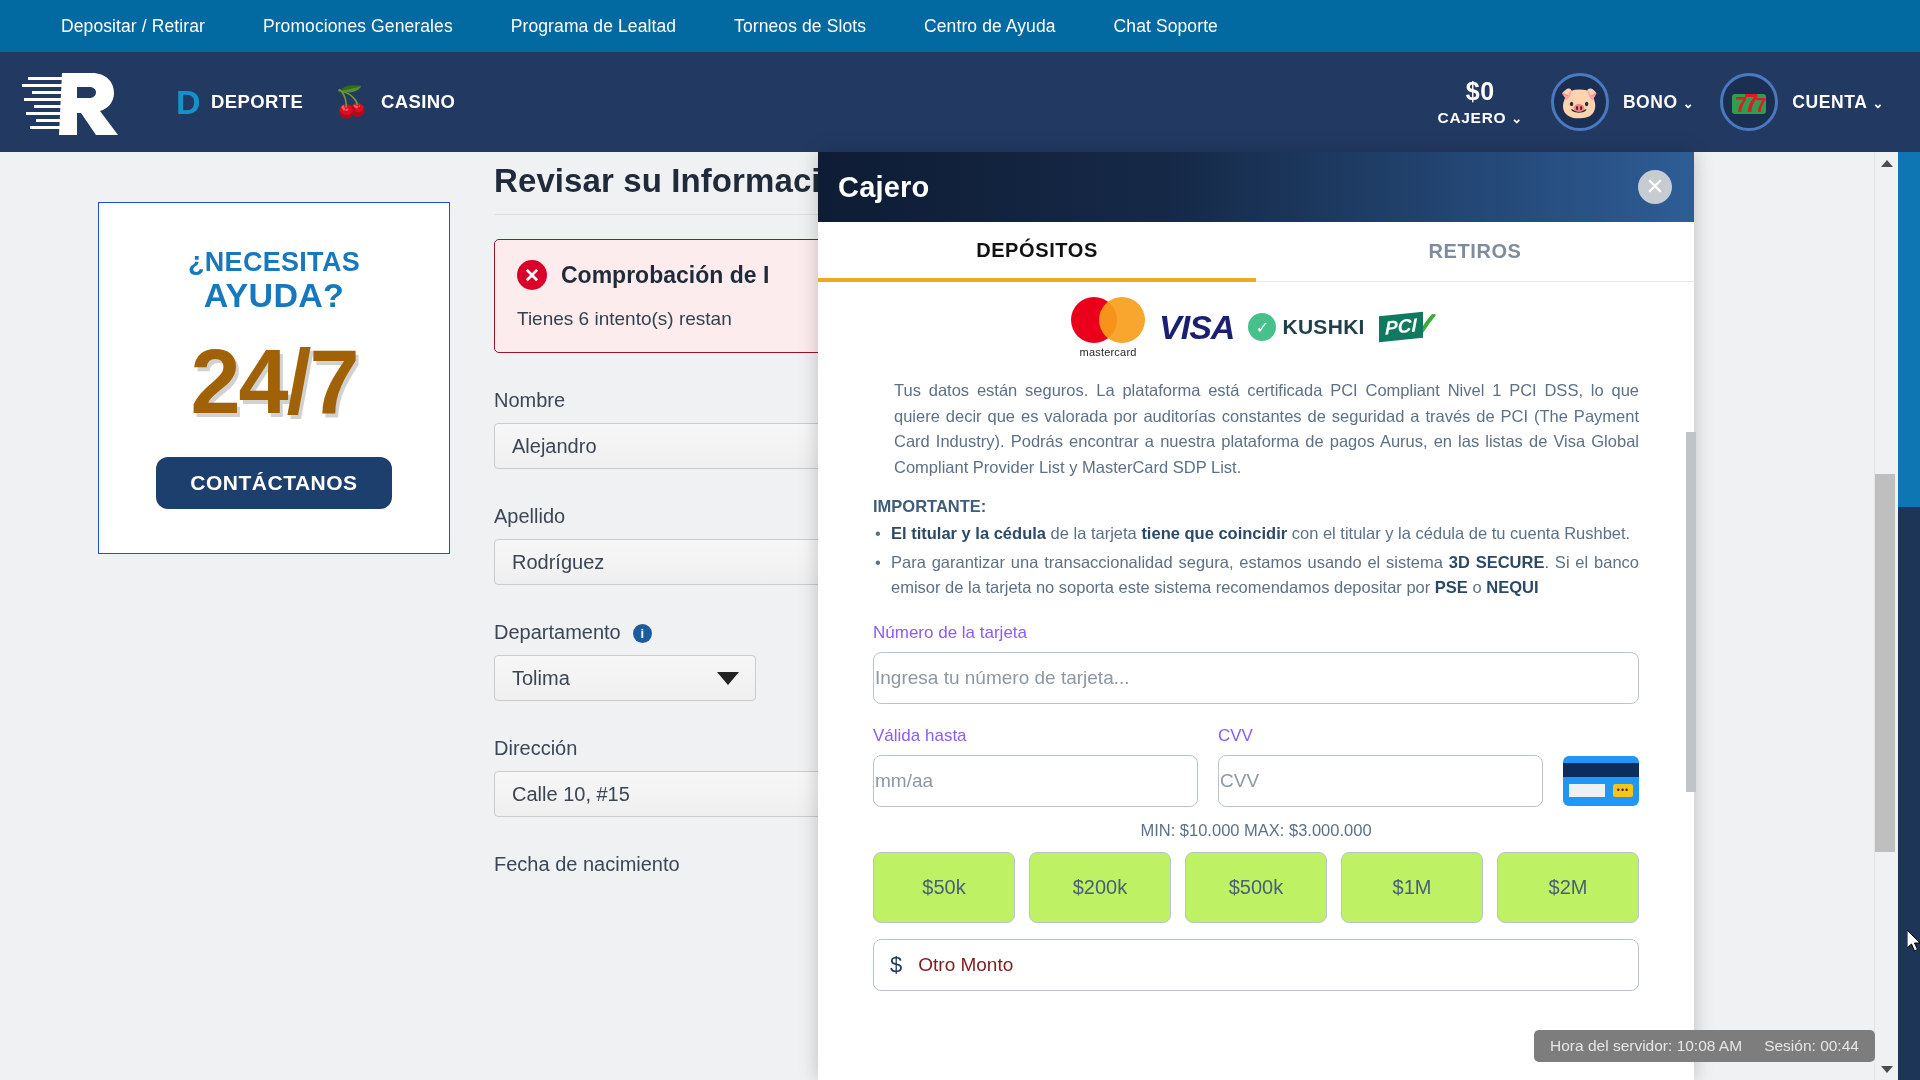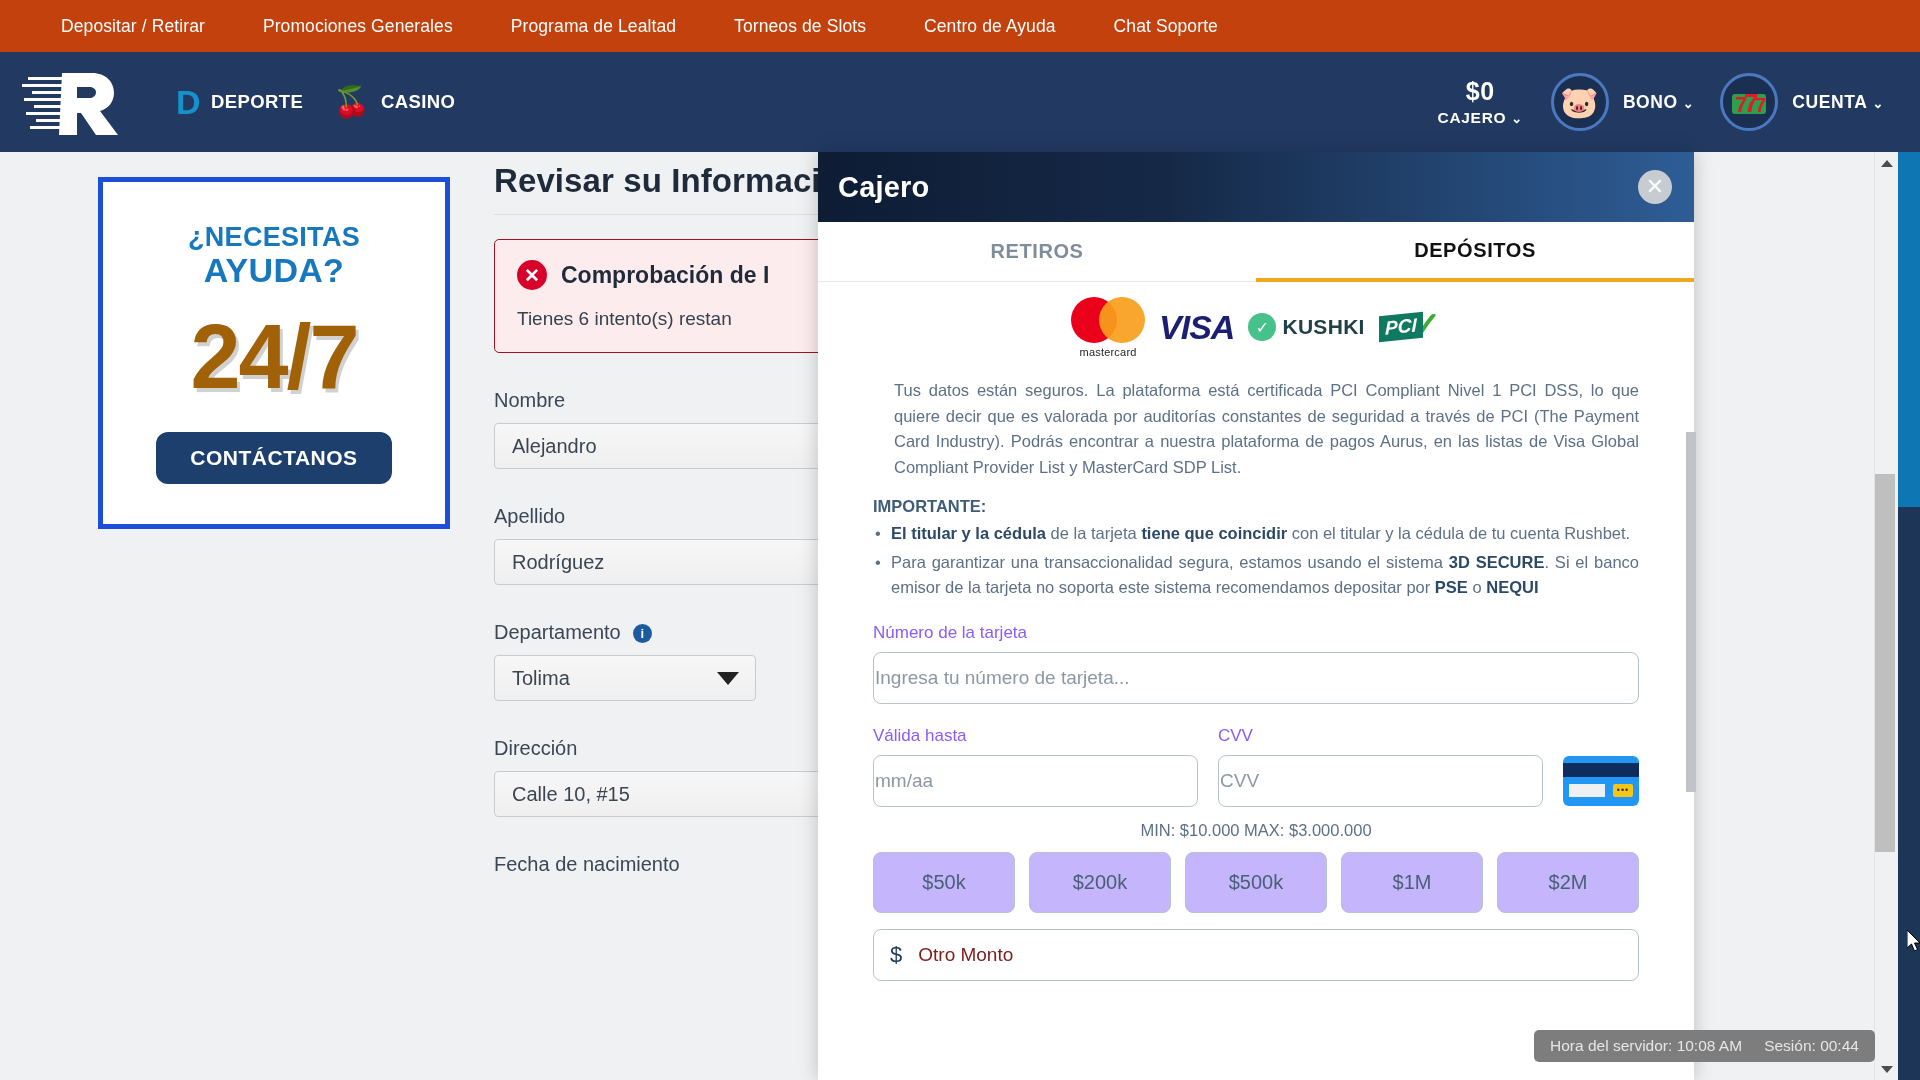--- a/index.html
+++ b/index.html
@@ -14,7 +14,7 @@
   
   .topnav {
     position: absolute; top: 0; left: 0; width: 1920px; height: 52px;
-    background: #c2410c;
+    background: #0369a1;
     display: flex; align-items: center; gap: 0px;
     padding-left: 32px;
     z-index: 40;

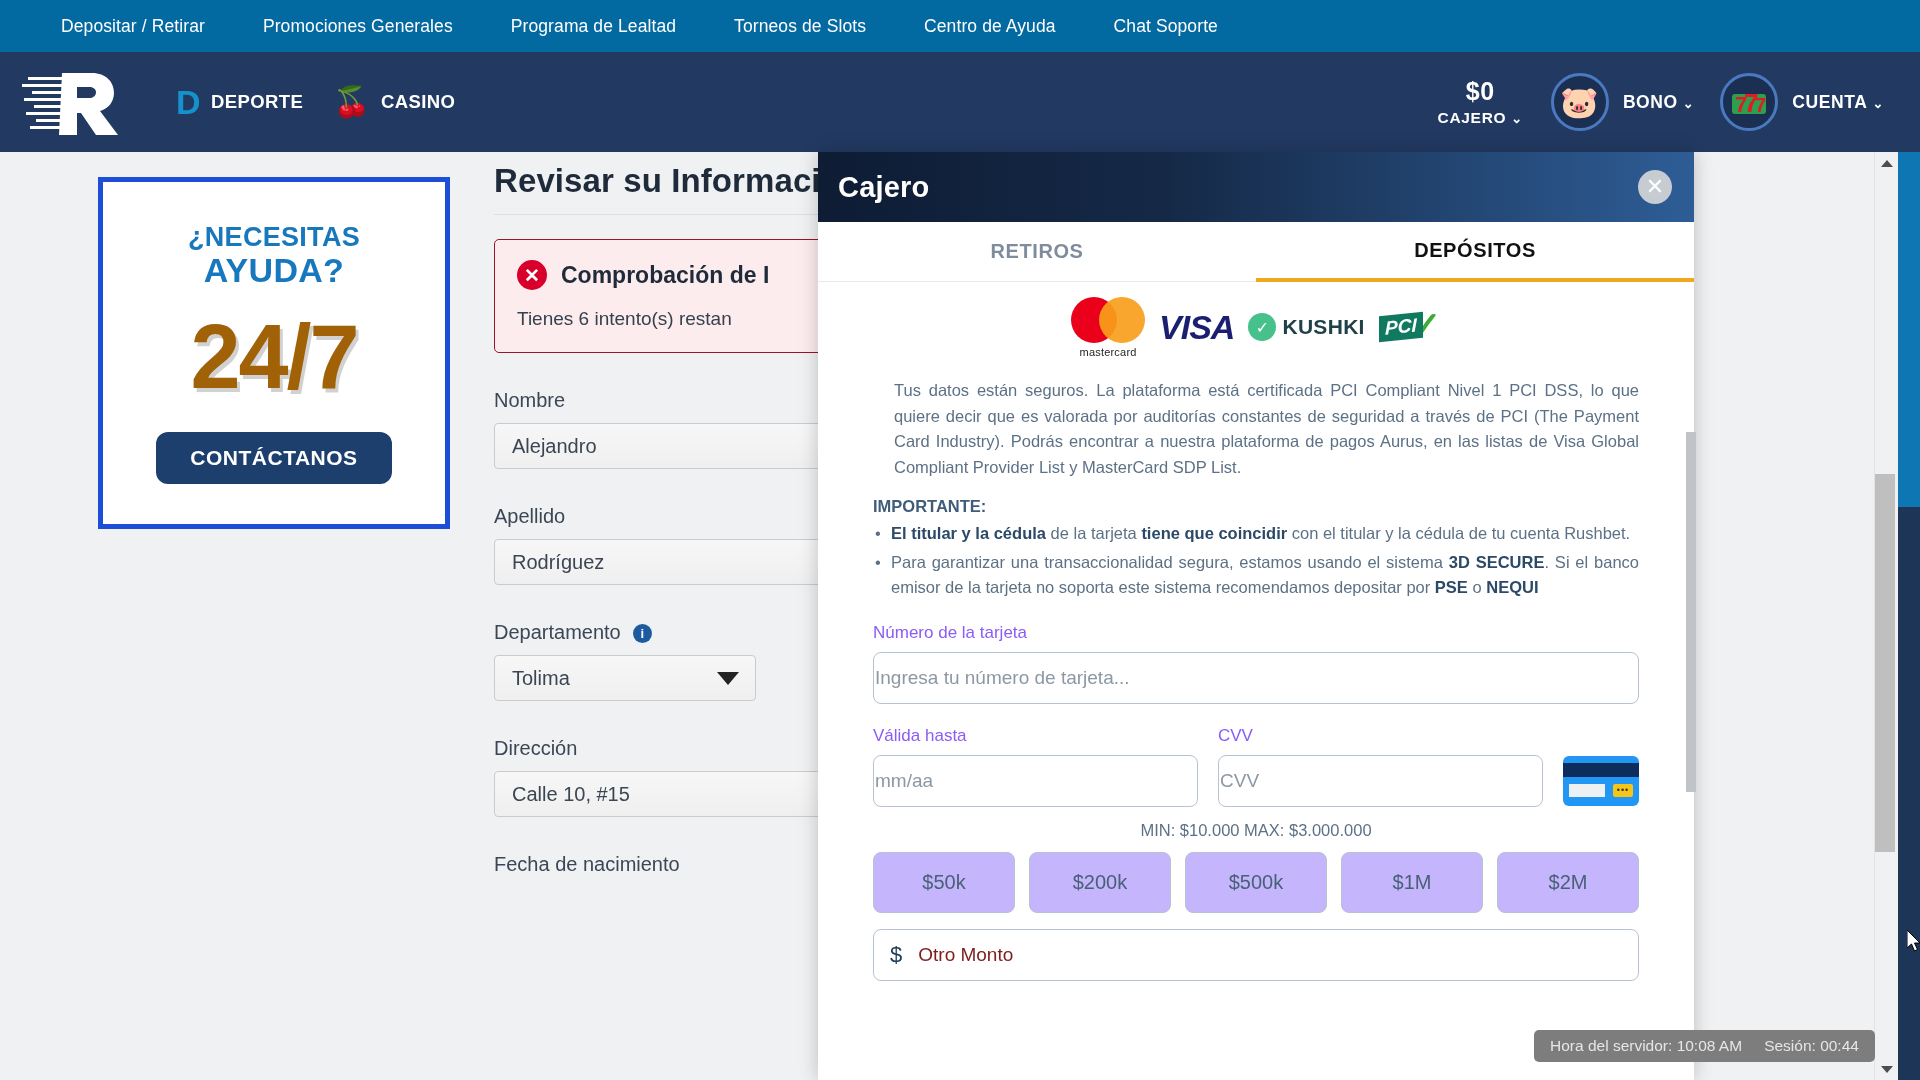--- a/index.html
+++ b/index.html
@@ -68,8 +68,8 @@
     z-index: 1;
   }
   .promo-card {
-    position: absolute; left: 98px; top: 25px; width: 352px; height: 352px;
-    background: #fff; border: 5px solid #1d4ed8;
+    position: absolute; left: 98px; top: 50px; width: 352px; height: 352px;
+    background: #fff; border: 1px solid #1d4ed8;
     display:flex; flex-direction: column; align-items:center; justify-content:center;
     text-align:center;
   }

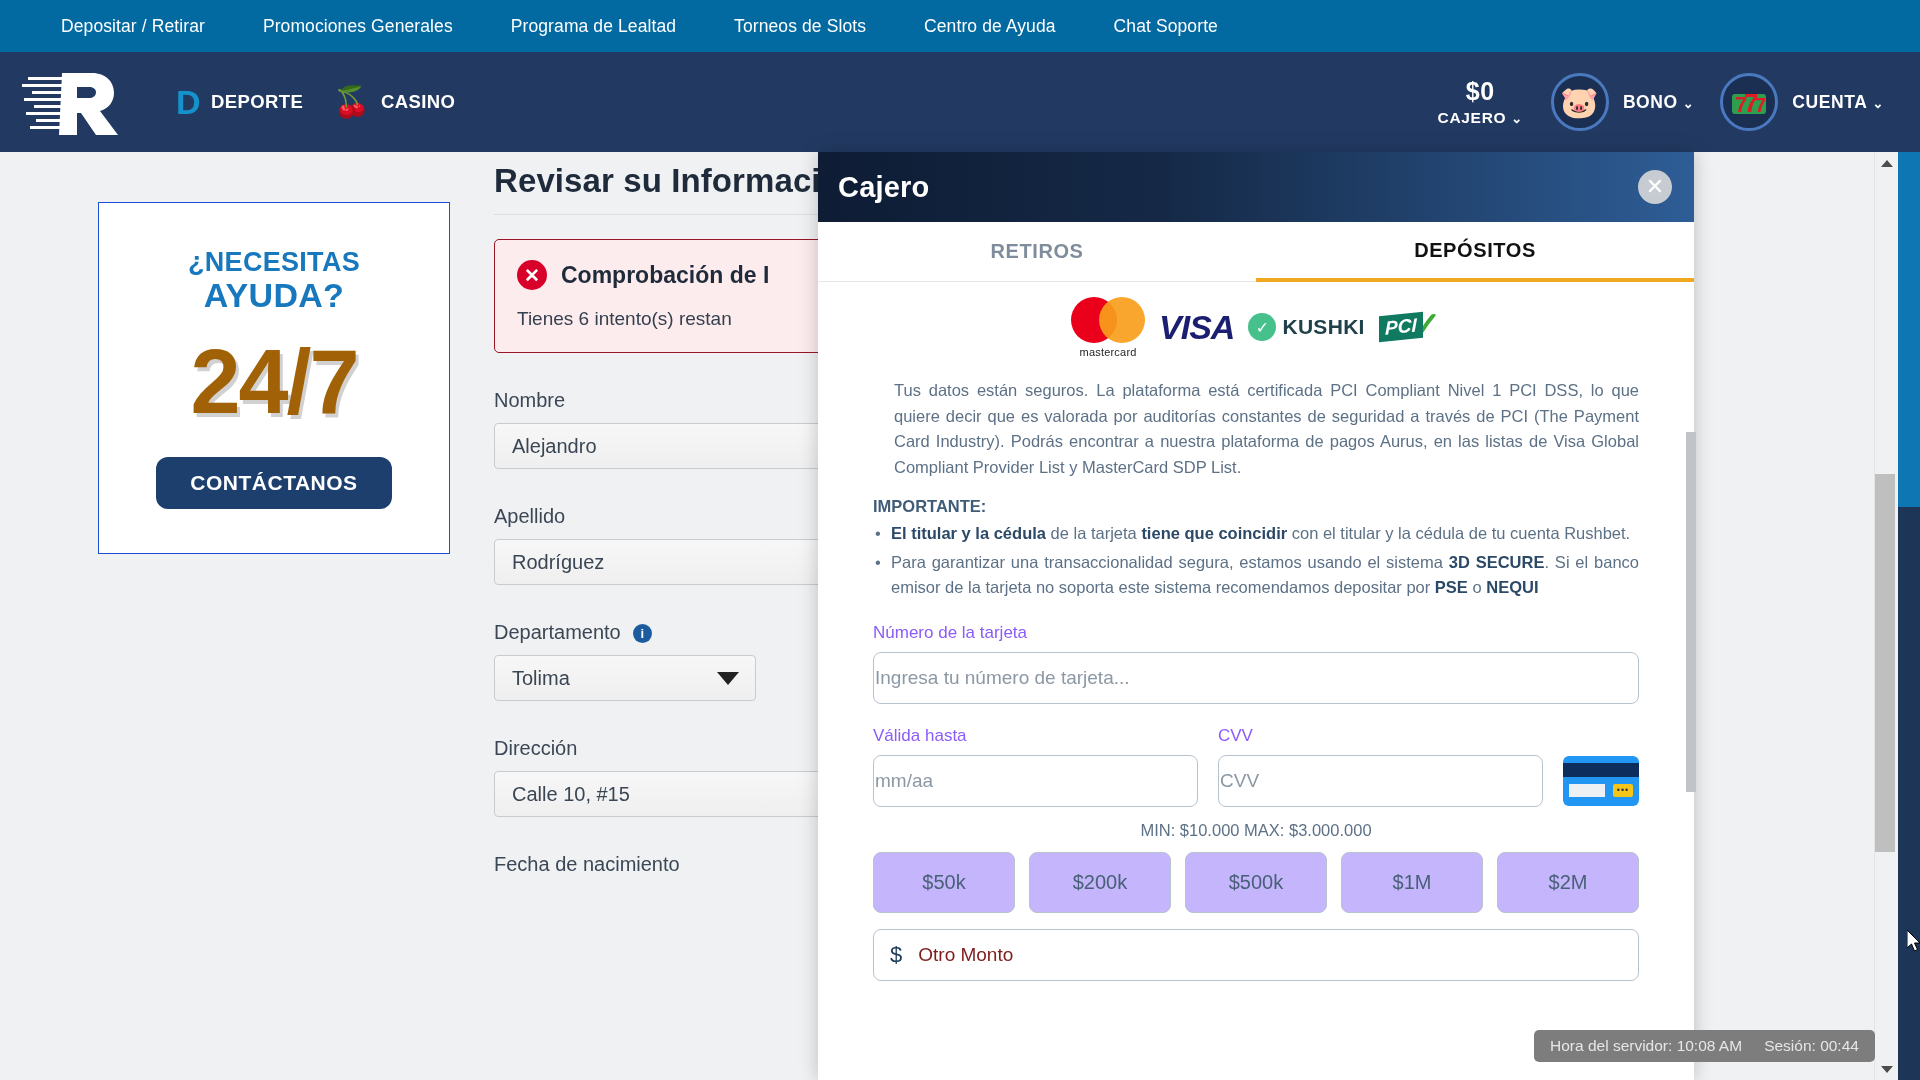--- a/index.html
+++ b/index.html
@@ -366,8 +366,8 @@
     </div>
 
     <div class="tabs">
+      <div class="tab active">DEPÓSITOS</div>
       <div class="tab inactive">RETIROS</div>
-      <div class="tab active">DEPÓSITOS</div>
     </div>
 
     <div class="modal-body">

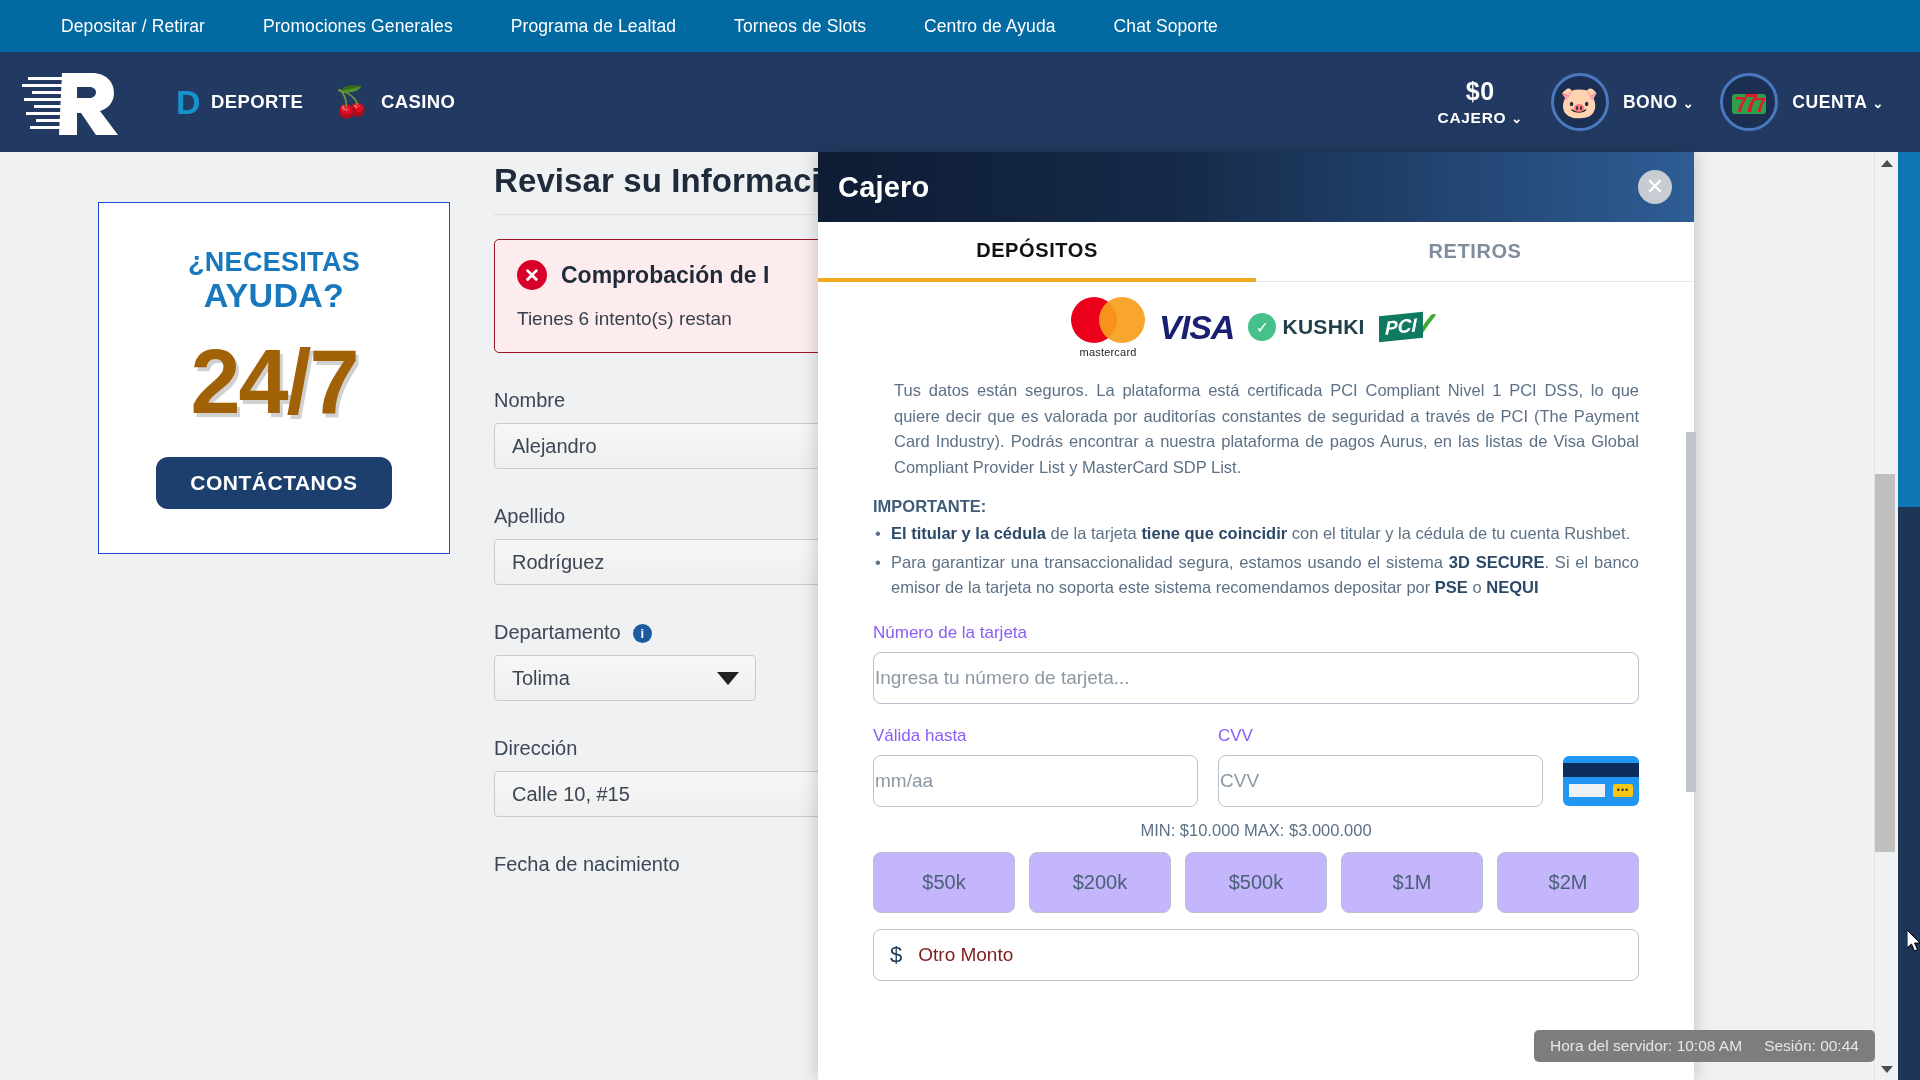--- a/index.html
+++ b/index.html
@@ -198,9 +198,9 @@
   .minmax { text-align: center; font-size: 16.5px; color: #5d7186; margin-top: 14px; }
   .amount-row { display:flex; gap: 14px; margin-top: 12px; }
   .amount-btn {
-    flex: 1 1 0; height: 61px; border: 1px solid #b7c3cf; border-radius: 8px;
+    flex: 1 1 0; height: 71px; border: 1px solid #b7c3cf; border-radius: 8px;
     display:flex; align-items:center; justify-content:center;
-    font-size: 20px; color: #4a6077; background:#c4b5fd; cursor:pointer;
+    font-size: 20px; color: #4a6077; background:#bef264; cursor:pointer;
   }
   .other-amt {
     margin-top: 16px; height: 52px; border: 1px solid #b7c3cf; border-radius: 8px;

